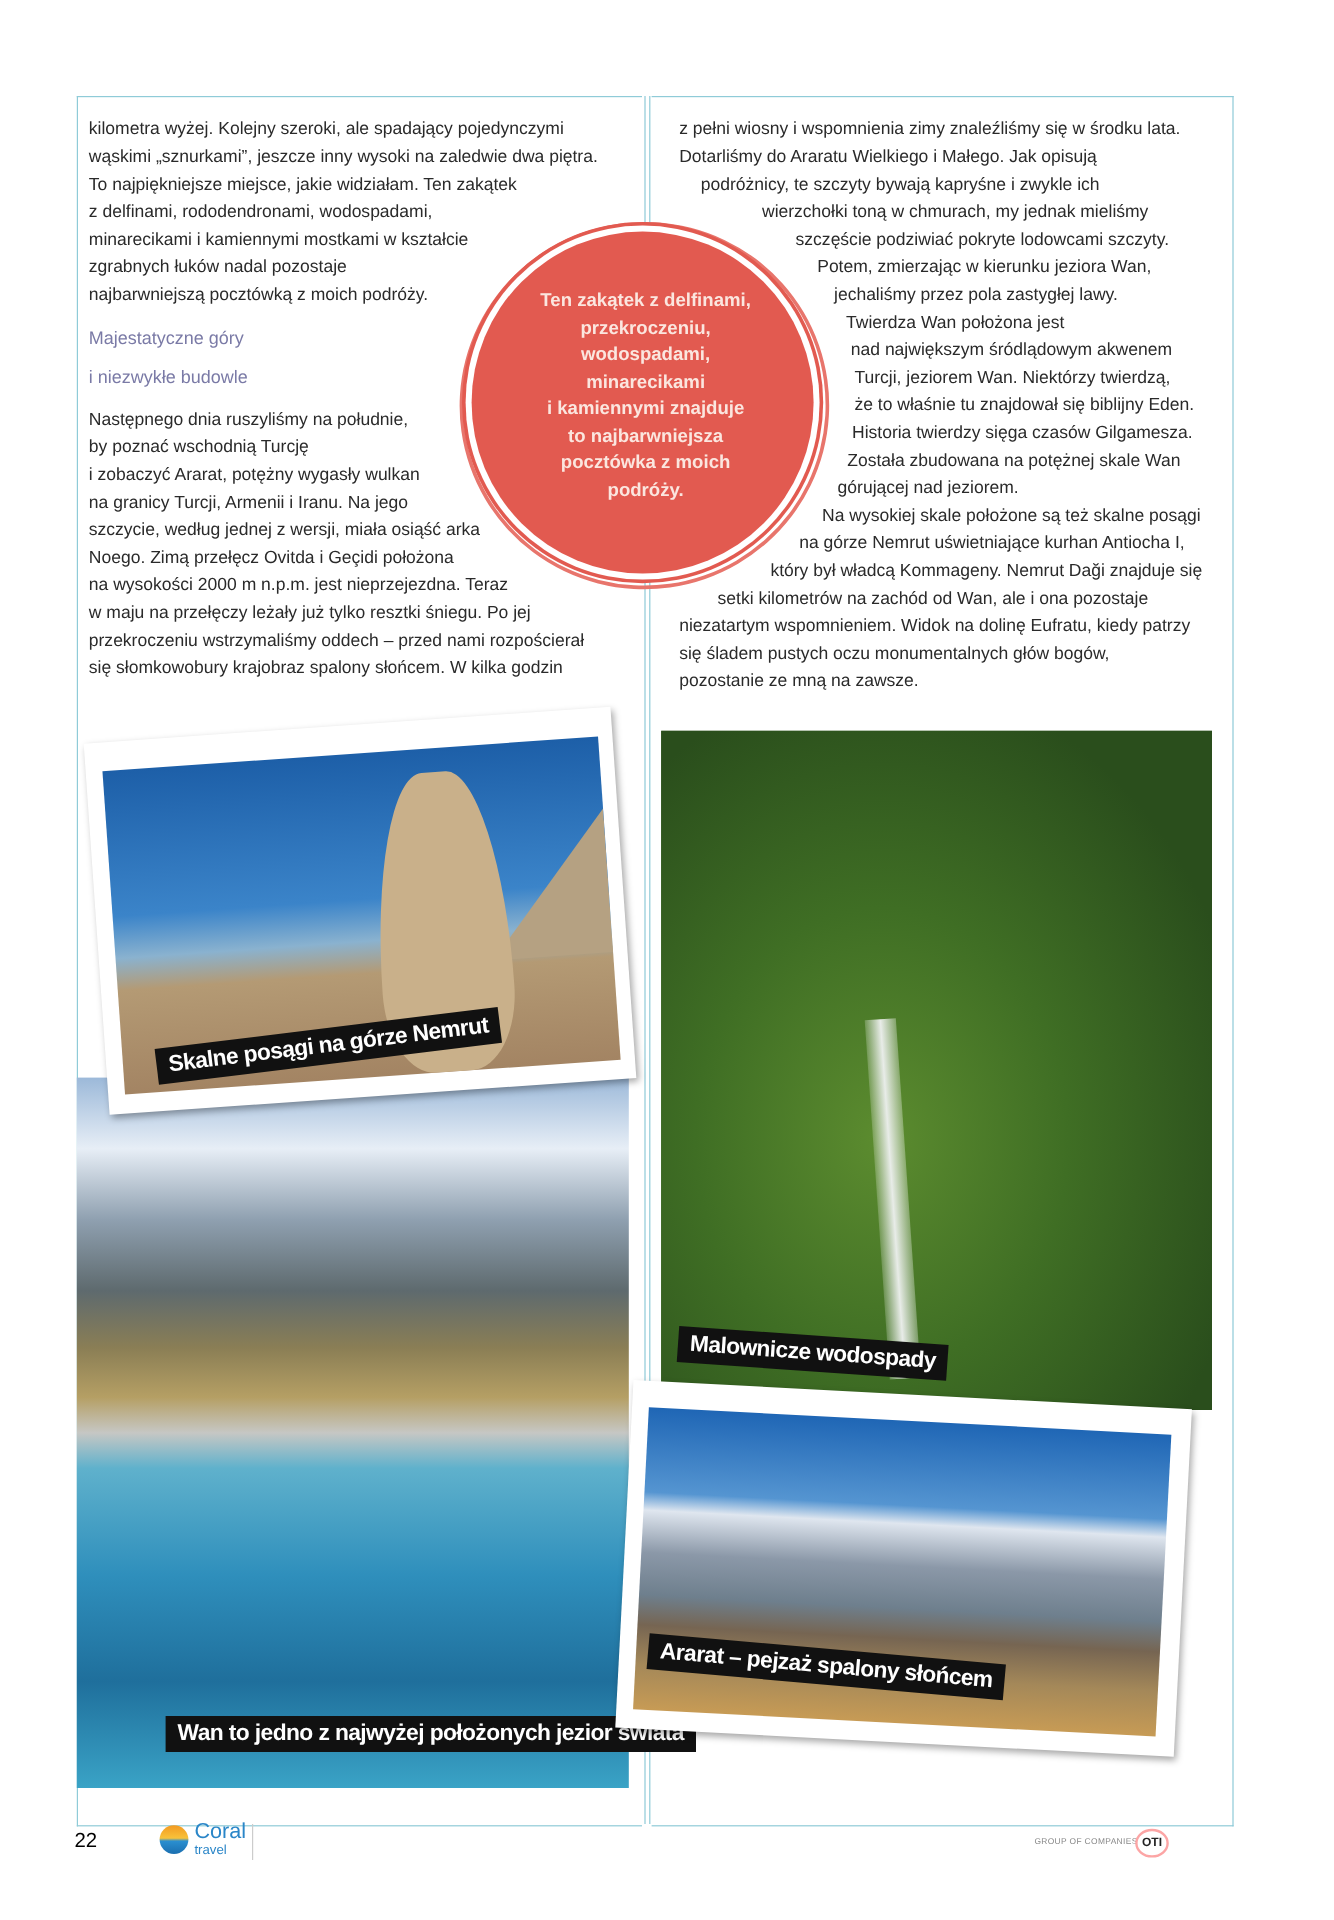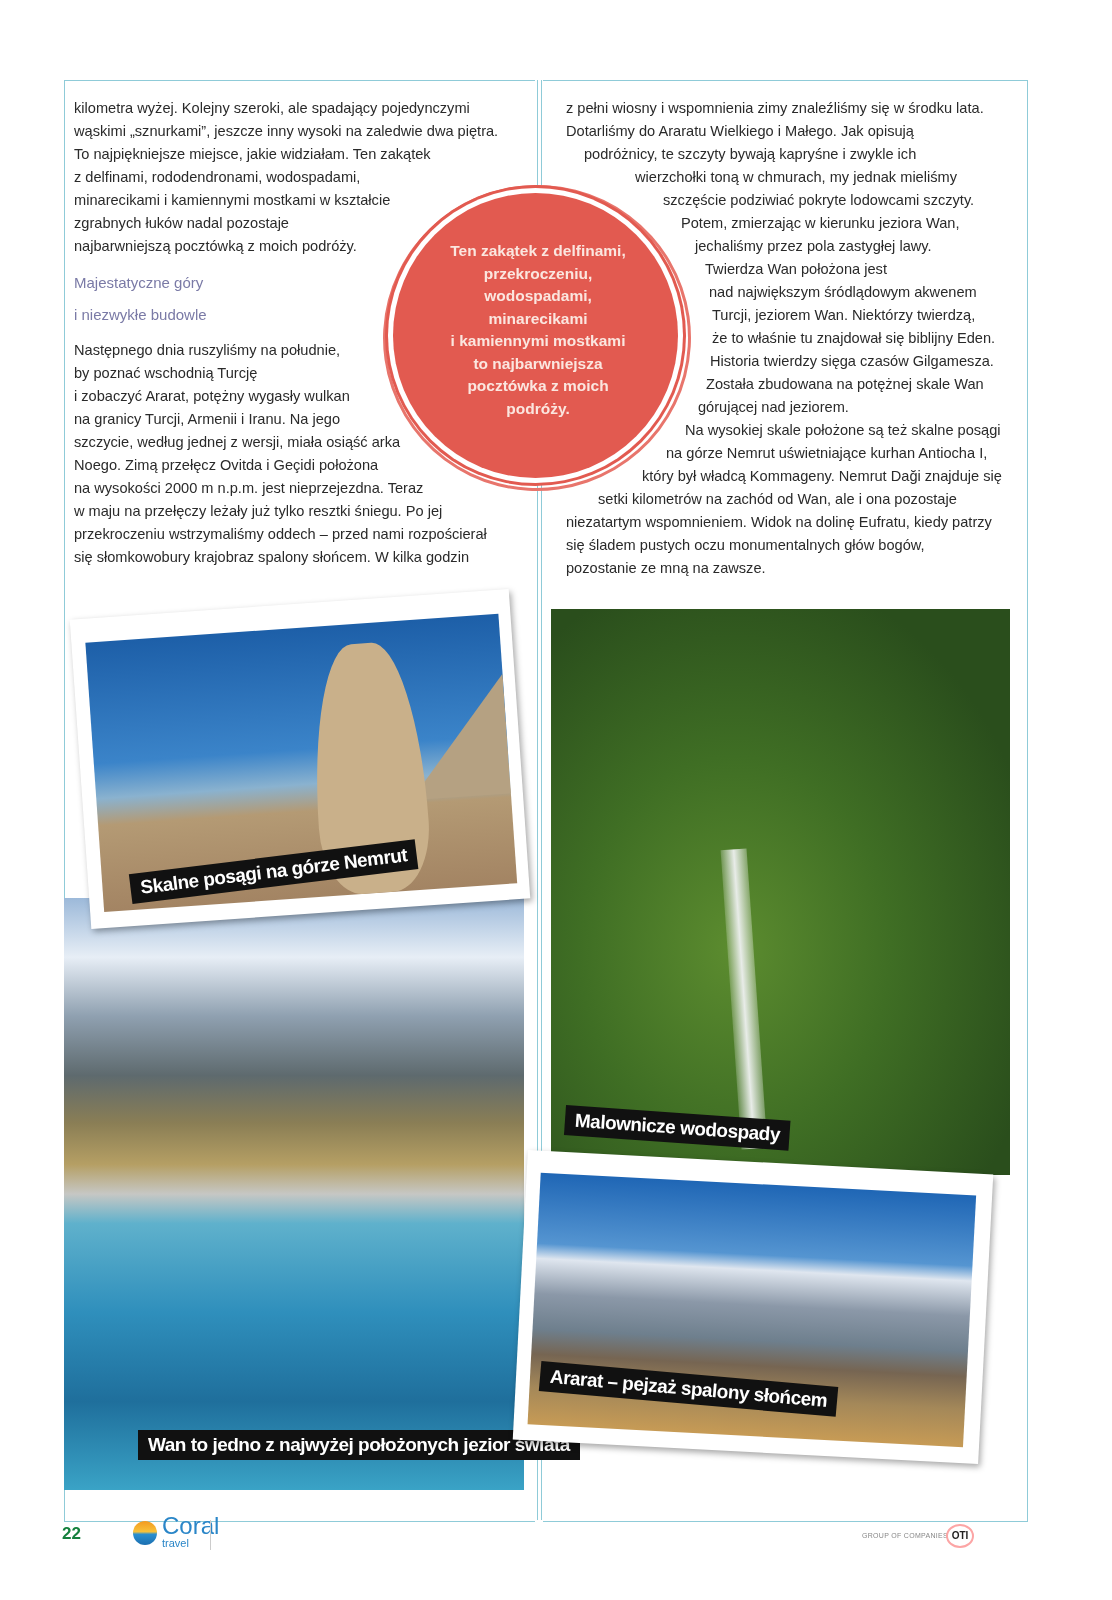--- a/index.html
+++ b/index.html
@@ -103,7 +103,7 @@
   <span class="line">przekroczeniu,</span>
   <span class="line">wodospadami,</span>
   <span class="line">minarecikami</span>
-  <span class="line">i kamiennymi mostkami</span>
+  <span class="line">i kamiennymi znajduje</span>
   <span class="line">to najbarwniejsza</span>
   <span class="line">pocztówka z moich</span>
   <span class="line">podróży.</span>

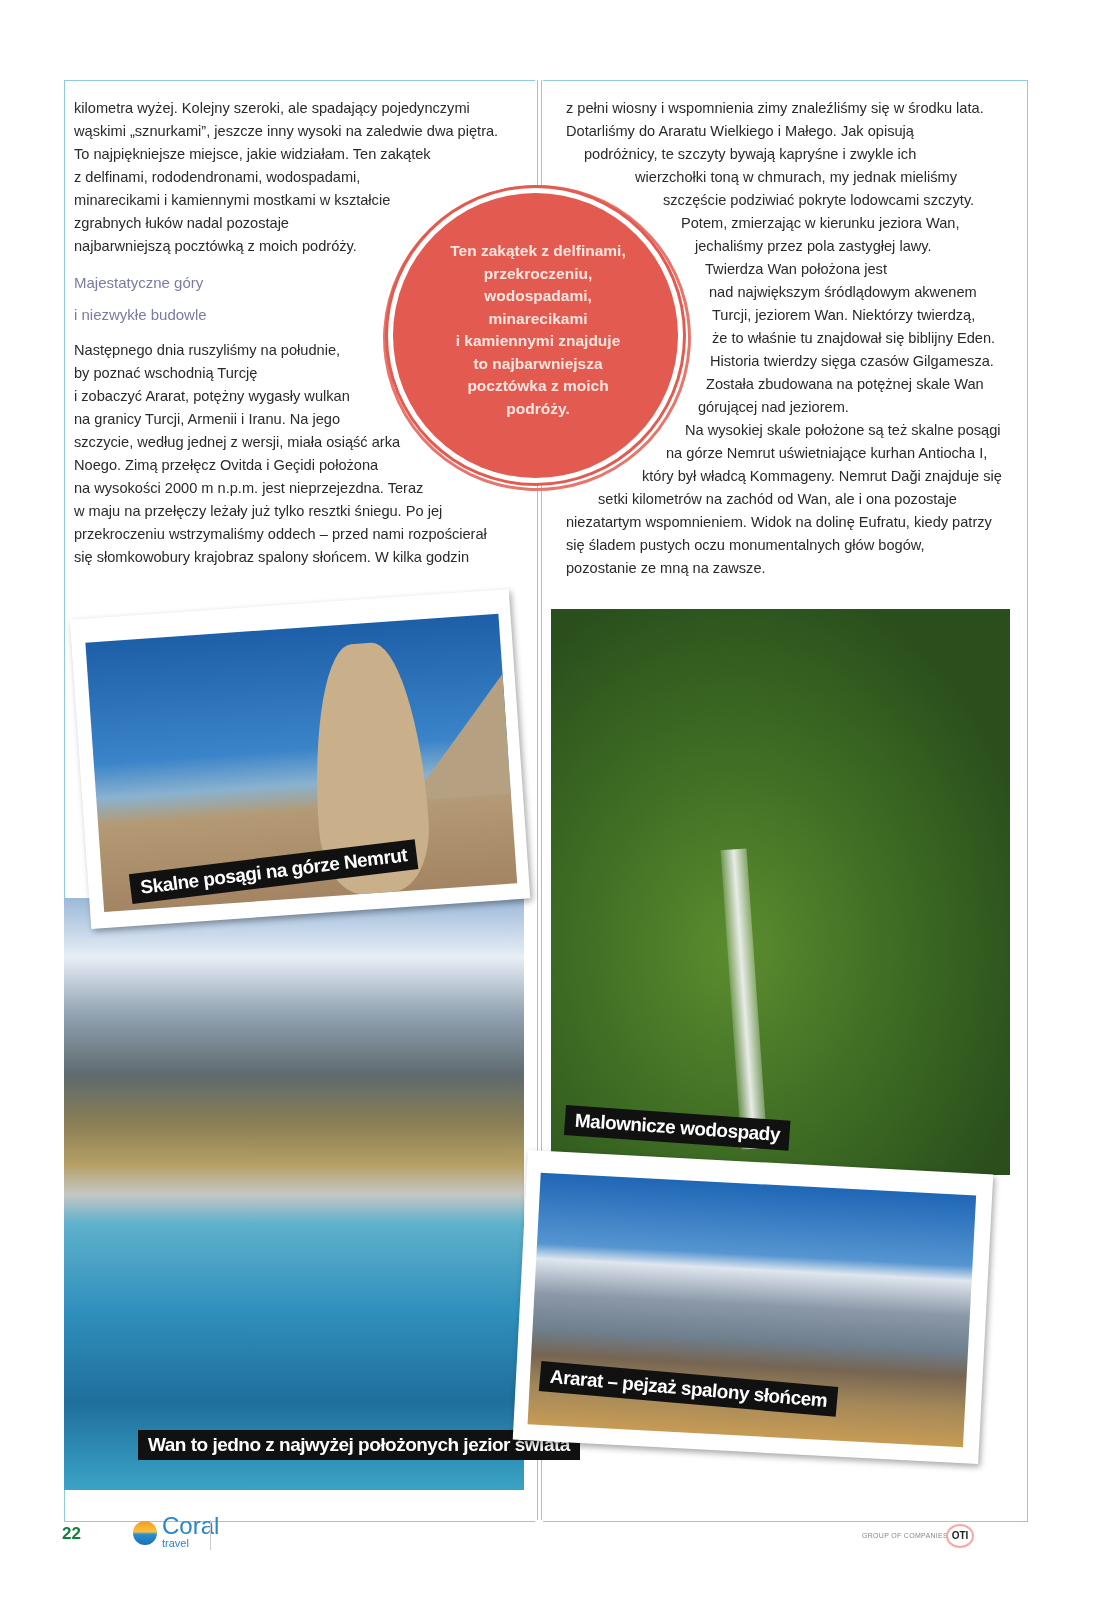--- a/index.html
+++ b/index.html
@@ -26,7 +26,7 @@
   .falls{position:absolute;left:180px;top:240px;width:26px;height:300px;background:linear-gradient(90deg,rgba(255,255,255,.2),#e8ece8,rgba(255,255,255,.3));transform:rotate(-4deg);}
   .head{position:absolute;left:220px;top:20px;width:110px;height:250px;background:#c9b08a;border-radius:45% 45% 40% 40%/80% 80% 30% 30%;}
   .pyramid{position:absolute;right:0;top:60px;width:0;height:0;border-left:100px solid transparent;border-bottom:120px solid #b5a182;}
-  .footer-num{position:absolute;left:62px;top:1524px;font-size:17px;font-weight:bold;color:#15803d;text-align:center;}
+  .footer-num{position:absolute;left:62px;top:1524px;font-size:17px;font-weight:normal;color:#000000;text-align:center;}
   .logo-coral{position:absolute;left:133px;top:1518px;display:flex;align-items:center;gap:5px;}
   .sun{width:24px;height:24px;border-radius:50%;background:linear-gradient(180deg,#f39a21 0%,#f8c23a 45%,#2a8fd0 55%,#1b6fb0 100%);}
   .coral-text{color:#2a86c8;font-size:24px;line-height:16px;}

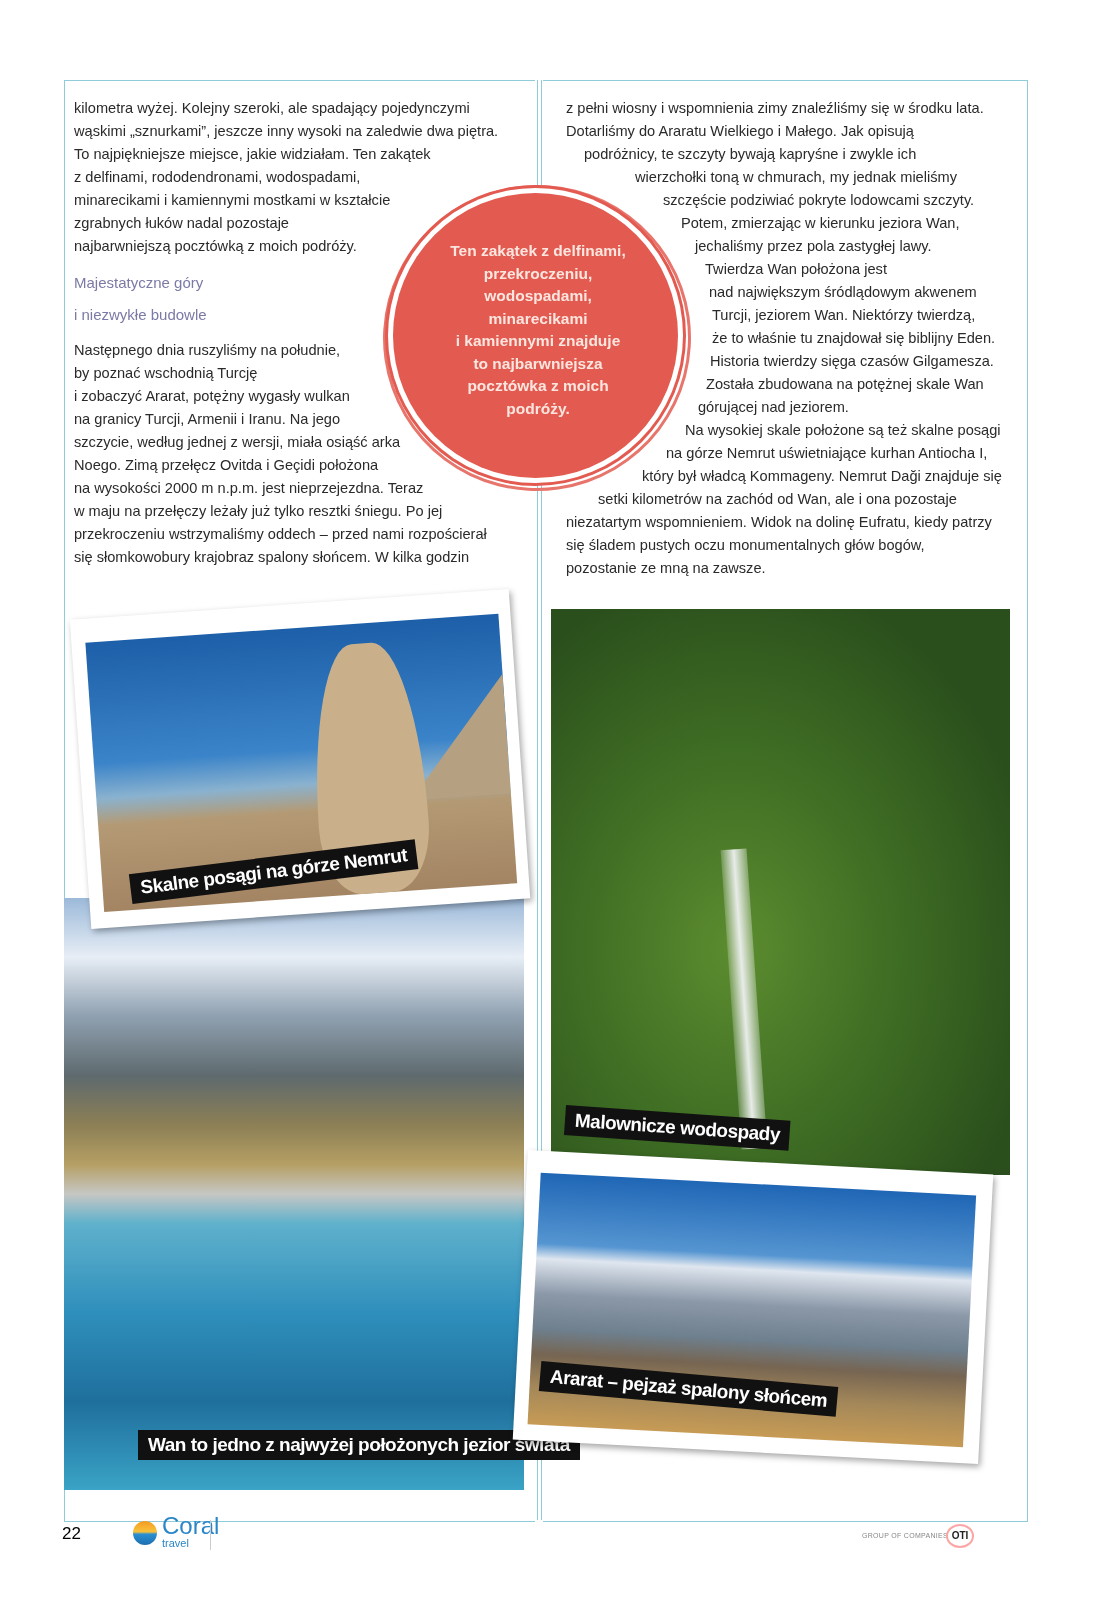--- a/index.html
+++ b/index.html
@@ -29,7 +29,7 @@
   .footer-num{position:absolute;left:62px;top:1524px;font-size:17px;font-weight:normal;color:#000000;text-align:center;}
   .logo-coral{position:absolute;left:133px;top:1518px;display:flex;align-items:center;gap:5px;}
   .sun{width:24px;height:24px;border-radius:50%;background:linear-gradient(180deg,#f39a21 0%,#f8c23a 45%,#2a8fd0 55%,#1b6fb0 100%);}
-  .coral-text{color:#2a86c8;font-size:24px;line-height:16px;}
+  .coral-text{color:#2a86c8;font-size:18px;line-height:16px;}
   .coral-sub{color:#2a86c8;font-size:11px;line-height:10px;display:block;}
   .logo-sep{position:absolute;left:210px;top:1520px;width:1px;height:30px;background:#ccc;}
   .logo-wezyr{position:absolute;left:220px;top:1606px;color:#d61f26;font-weight:bold;font-style:italic;font-size:17px;}

